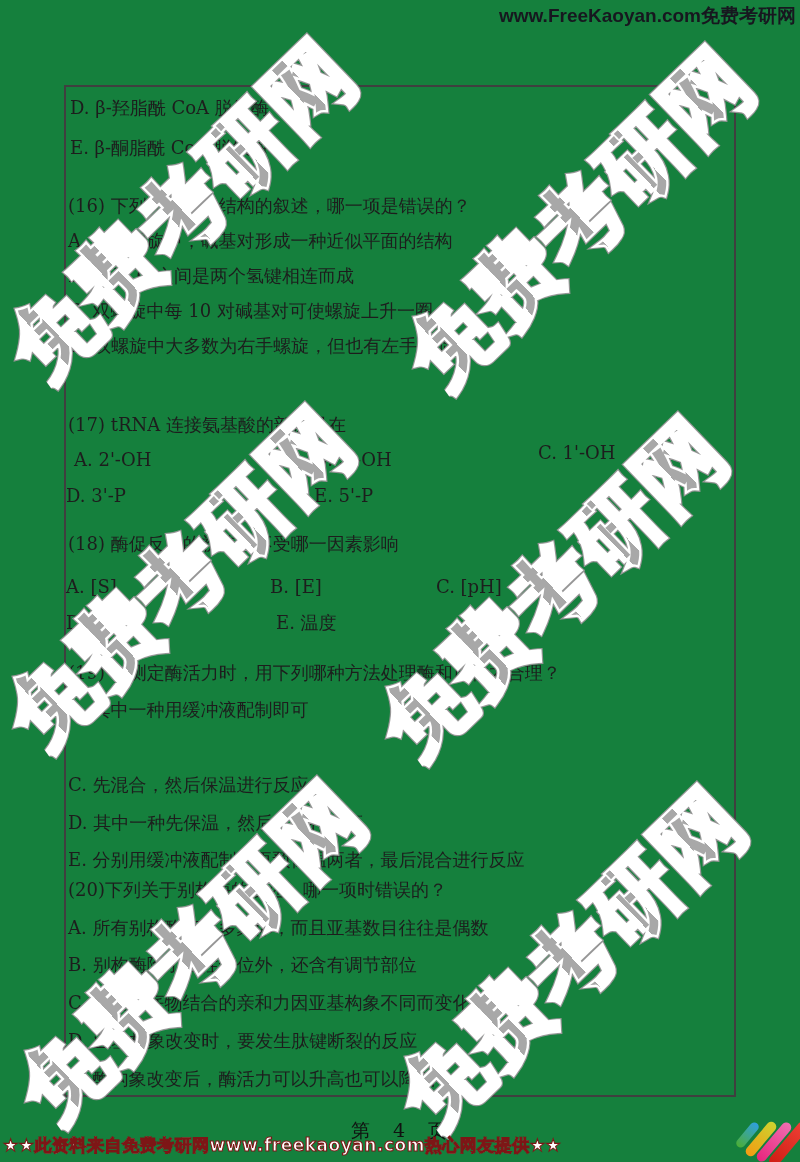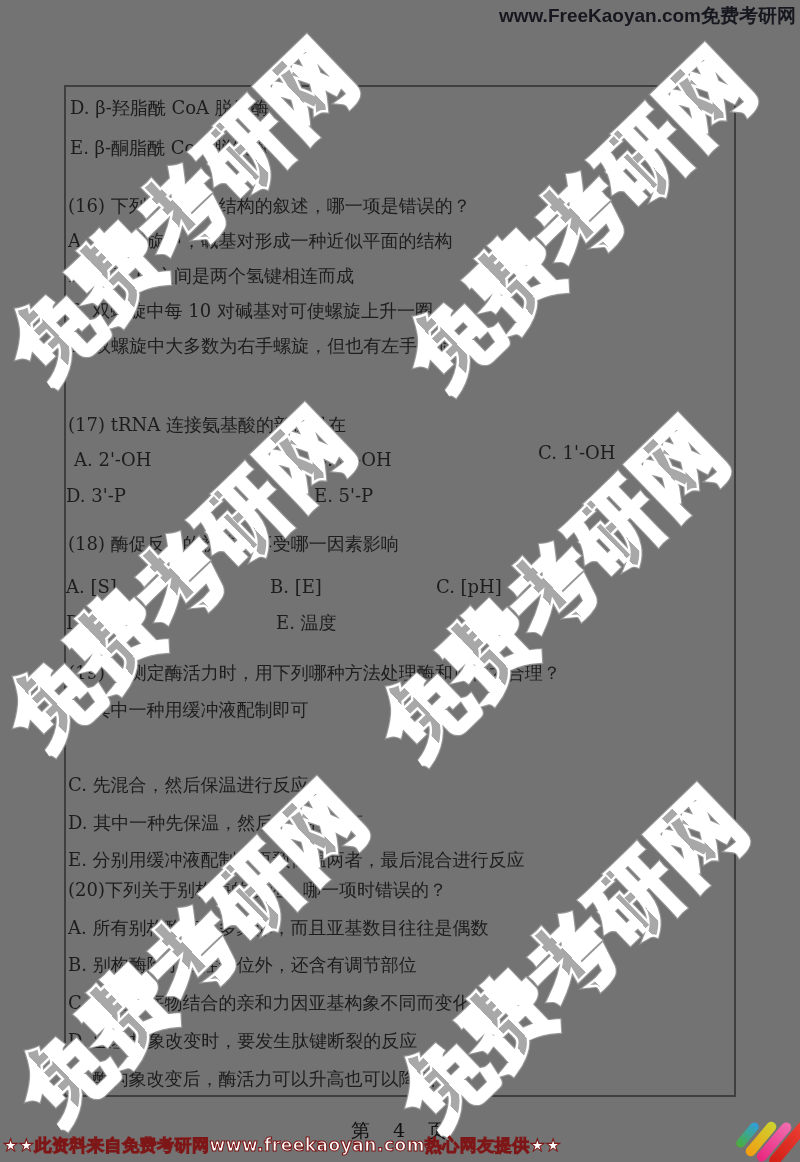--- a/index.html
+++ b/index.html
@@ -4,7 +4,7 @@
 <style>
   html,body{margin:0;padding:0;background:#ffffff;}
   .page{
-    position:relative;width:800px;height:1162px;background:#737373;
+    position:relative;width:800px;height:1162px;background:#15803d;
     overflow:hidden;font-family:"DejaVu Serif","DejaVu Sans",serif;color:#1d1d1d;
   }
   

